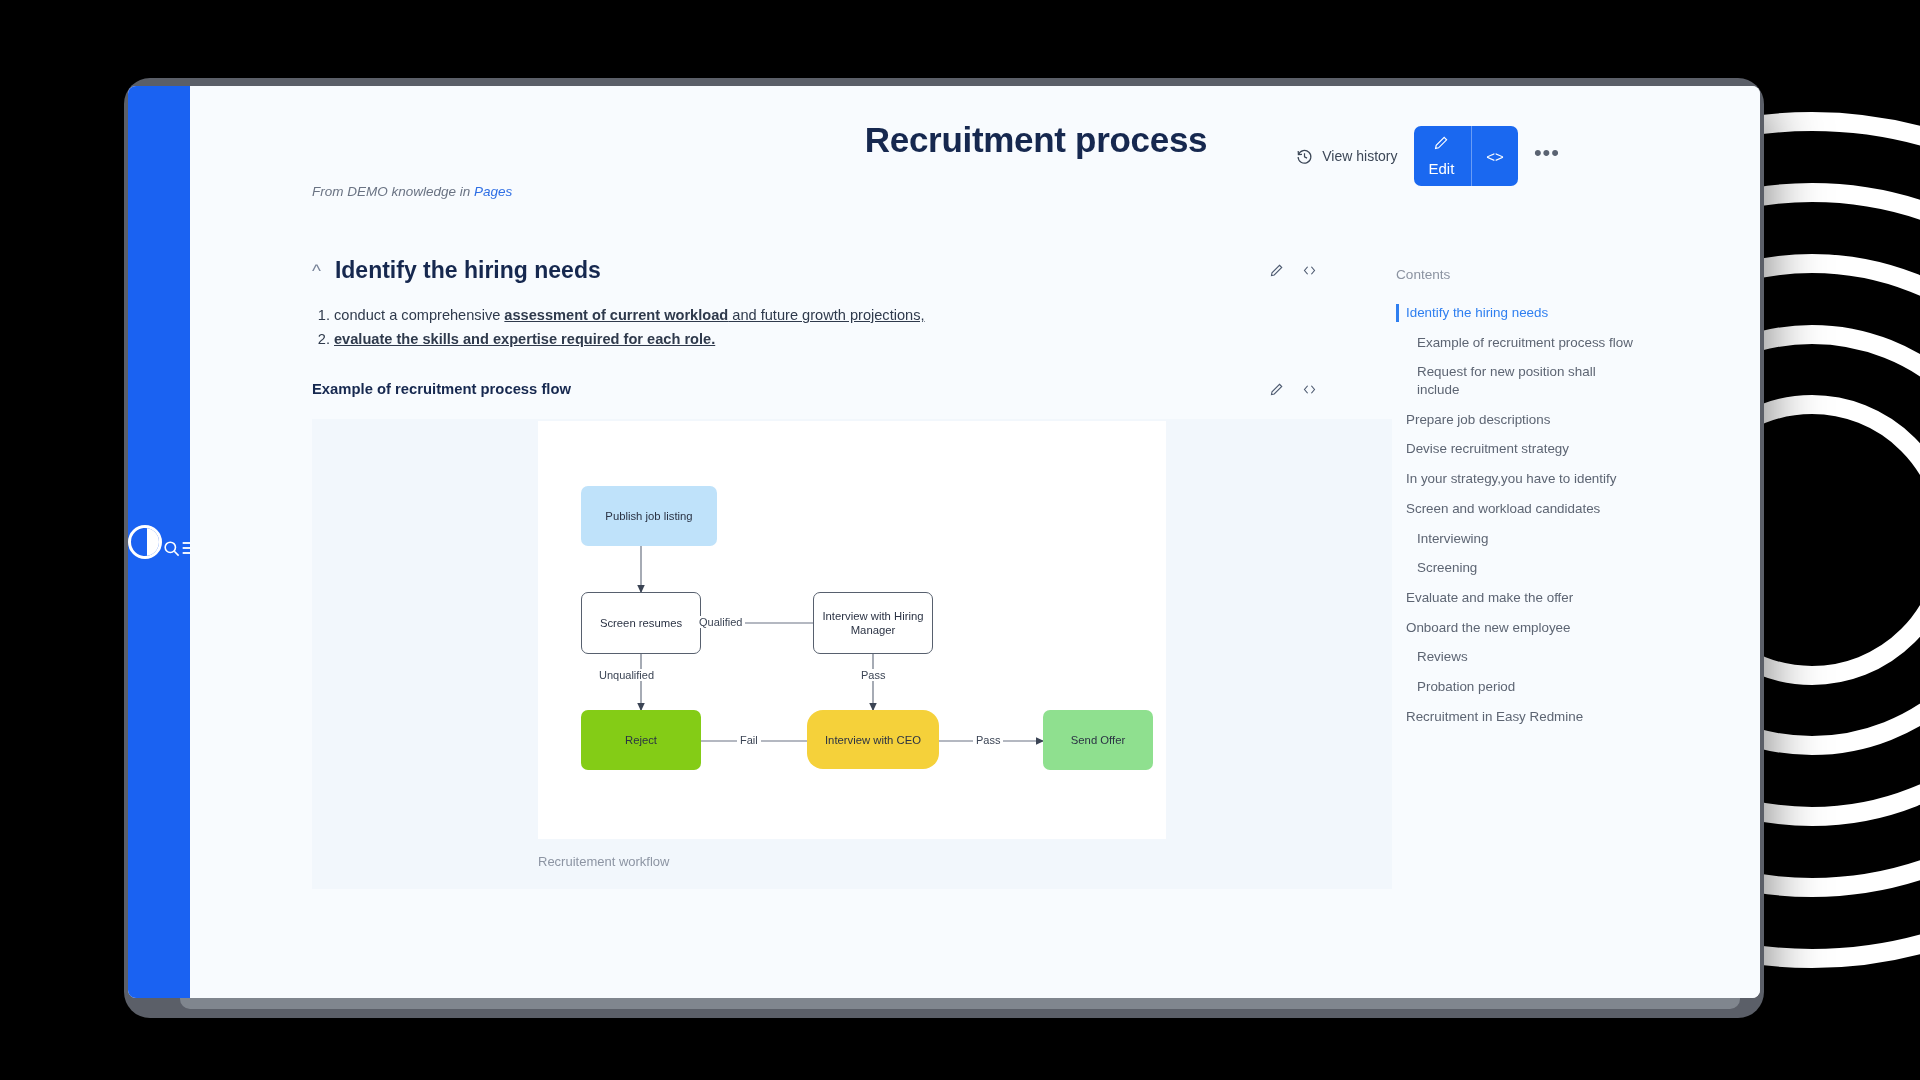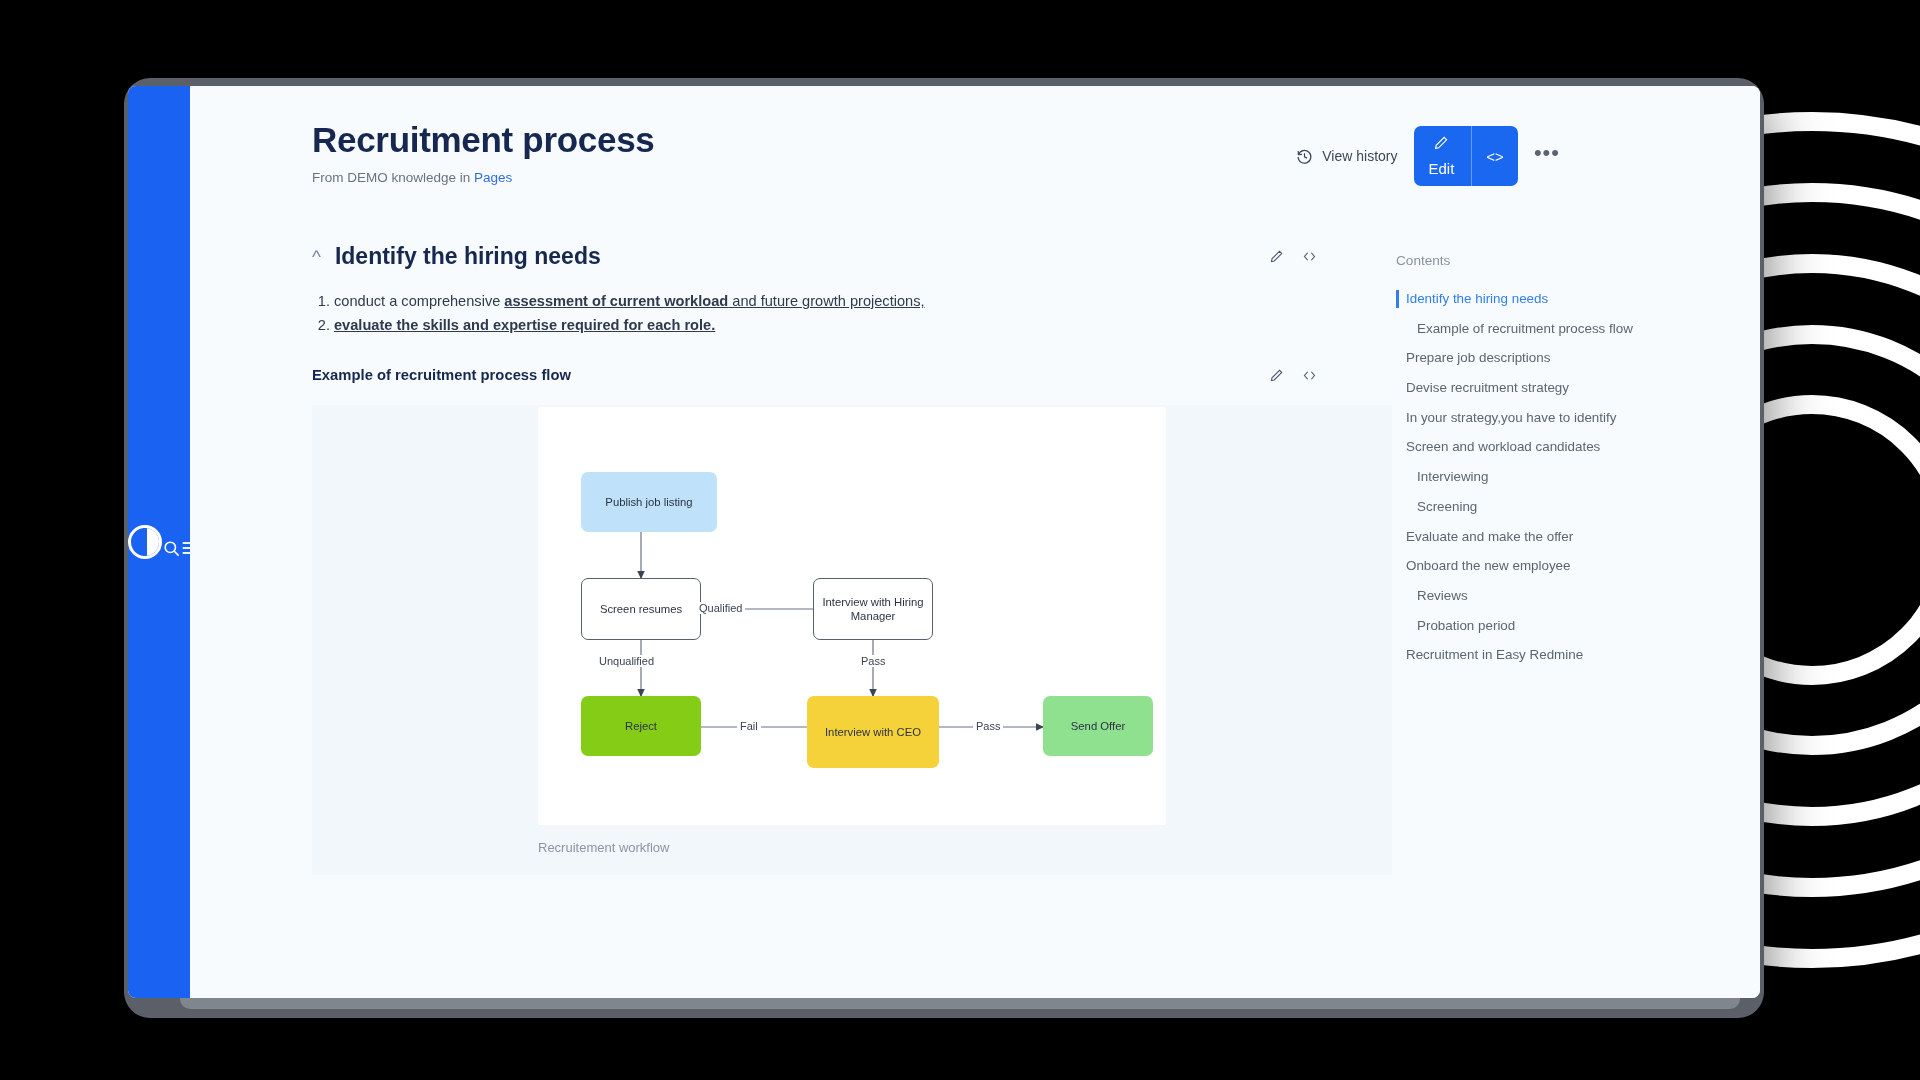--- a/index.html
+++ b/index.html
@@ -87,7 +87,7 @@
 
   .page-header { padding: 34px 0 0 122px; position: relative; }
   .page-title {
-    font-size: 35px; font-weight: 700; color: #16284f; letter-spacing: -0.3px;
+    font-size: 35px; font-weight: 700; color: #16284f; letter-spacing: -0.3px; text-align: center;
   }
   .page-sub { margin-top: 10px; font-size: 13.5px; color: #6a7383; }
   .page-sub a { color: #2f6fe4; text-decoration: none; cursor: pointer; }

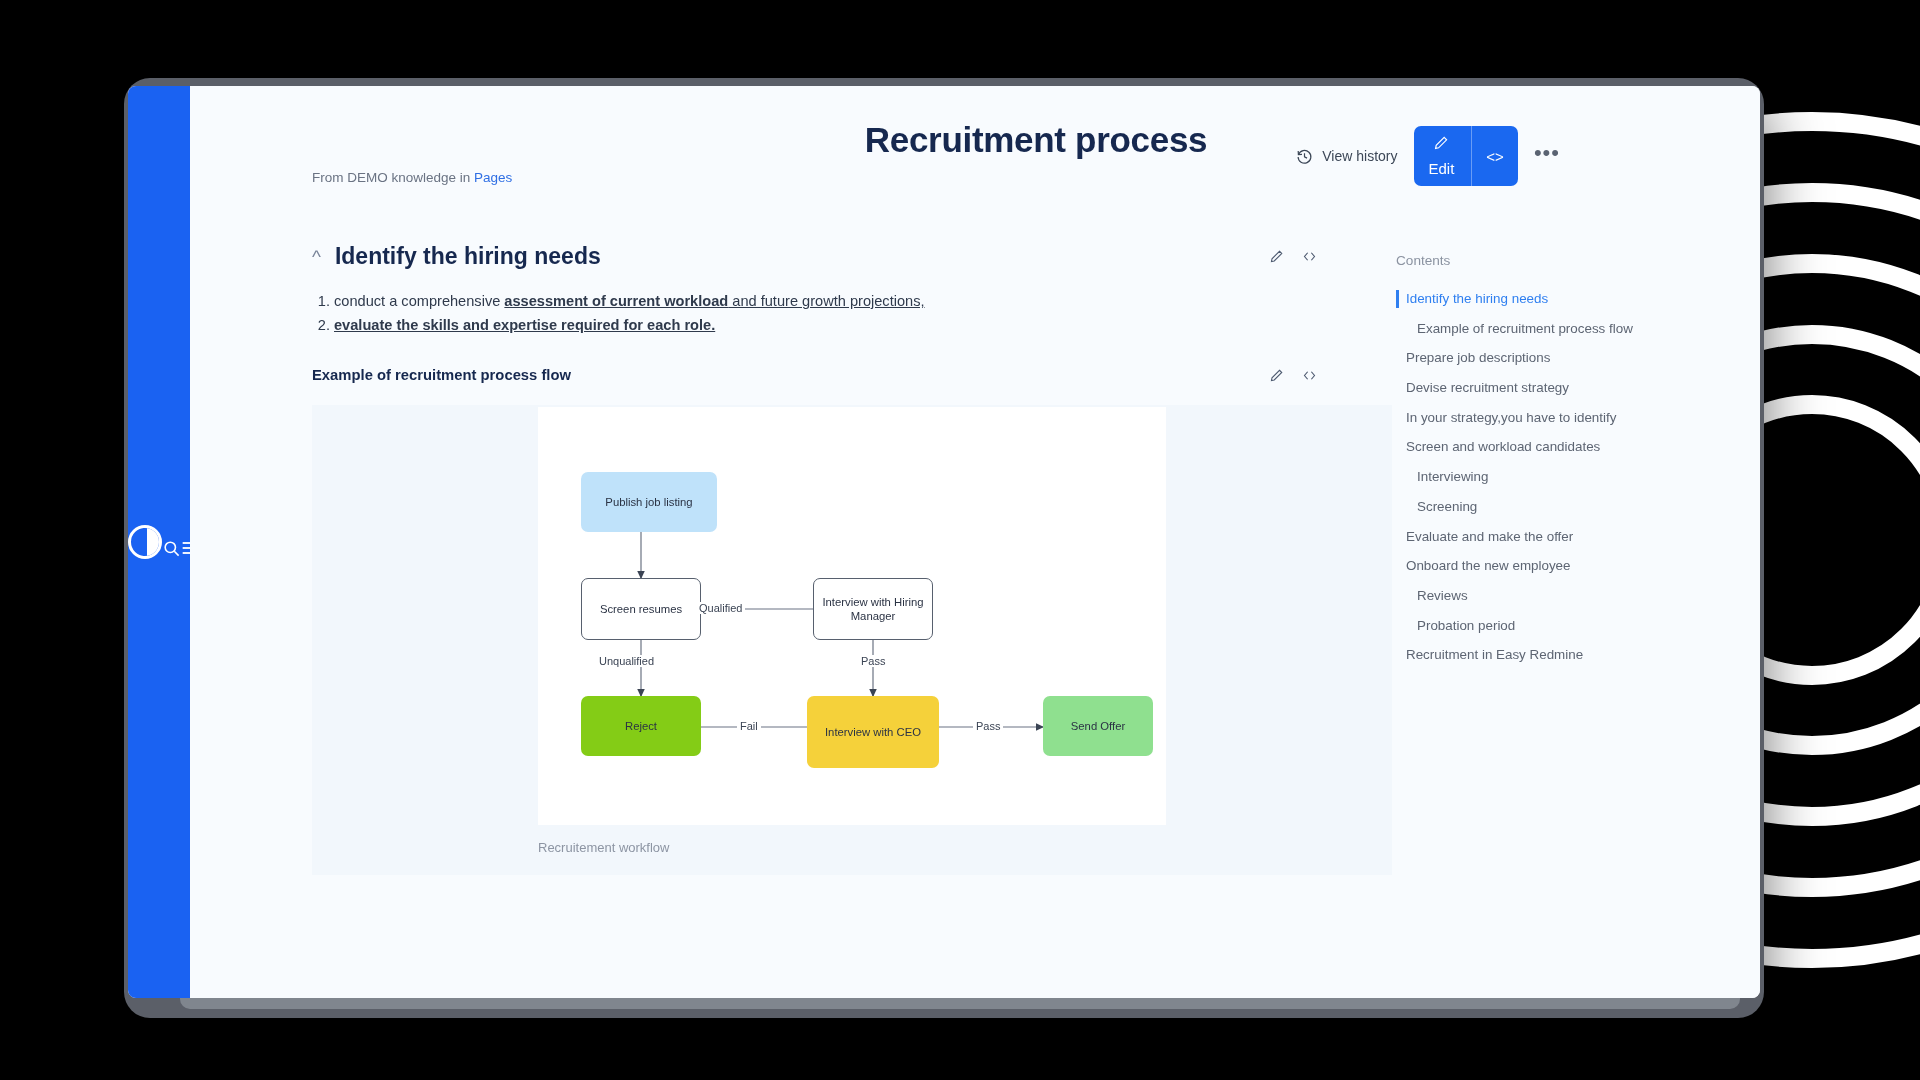--- a/index.html
+++ b/index.html
@@ -89,7 +89,7 @@
   .page-title {
     font-size: 35px; font-weight: 700; color: #16284f; letter-spacing: -0.3px; text-align: center;
   }
-  .page-sub { margin-top: 10px; font-size: 13.5px; color: #6a7383; }
+  .page-sub { margin-top: 24px; font-size: 13.5px; color: #6a7383; font-style: italic; }
   .page-sub a { color: #2f6fe4; text-decoration: none; cursor: pointer; }
 
   .header-actions {

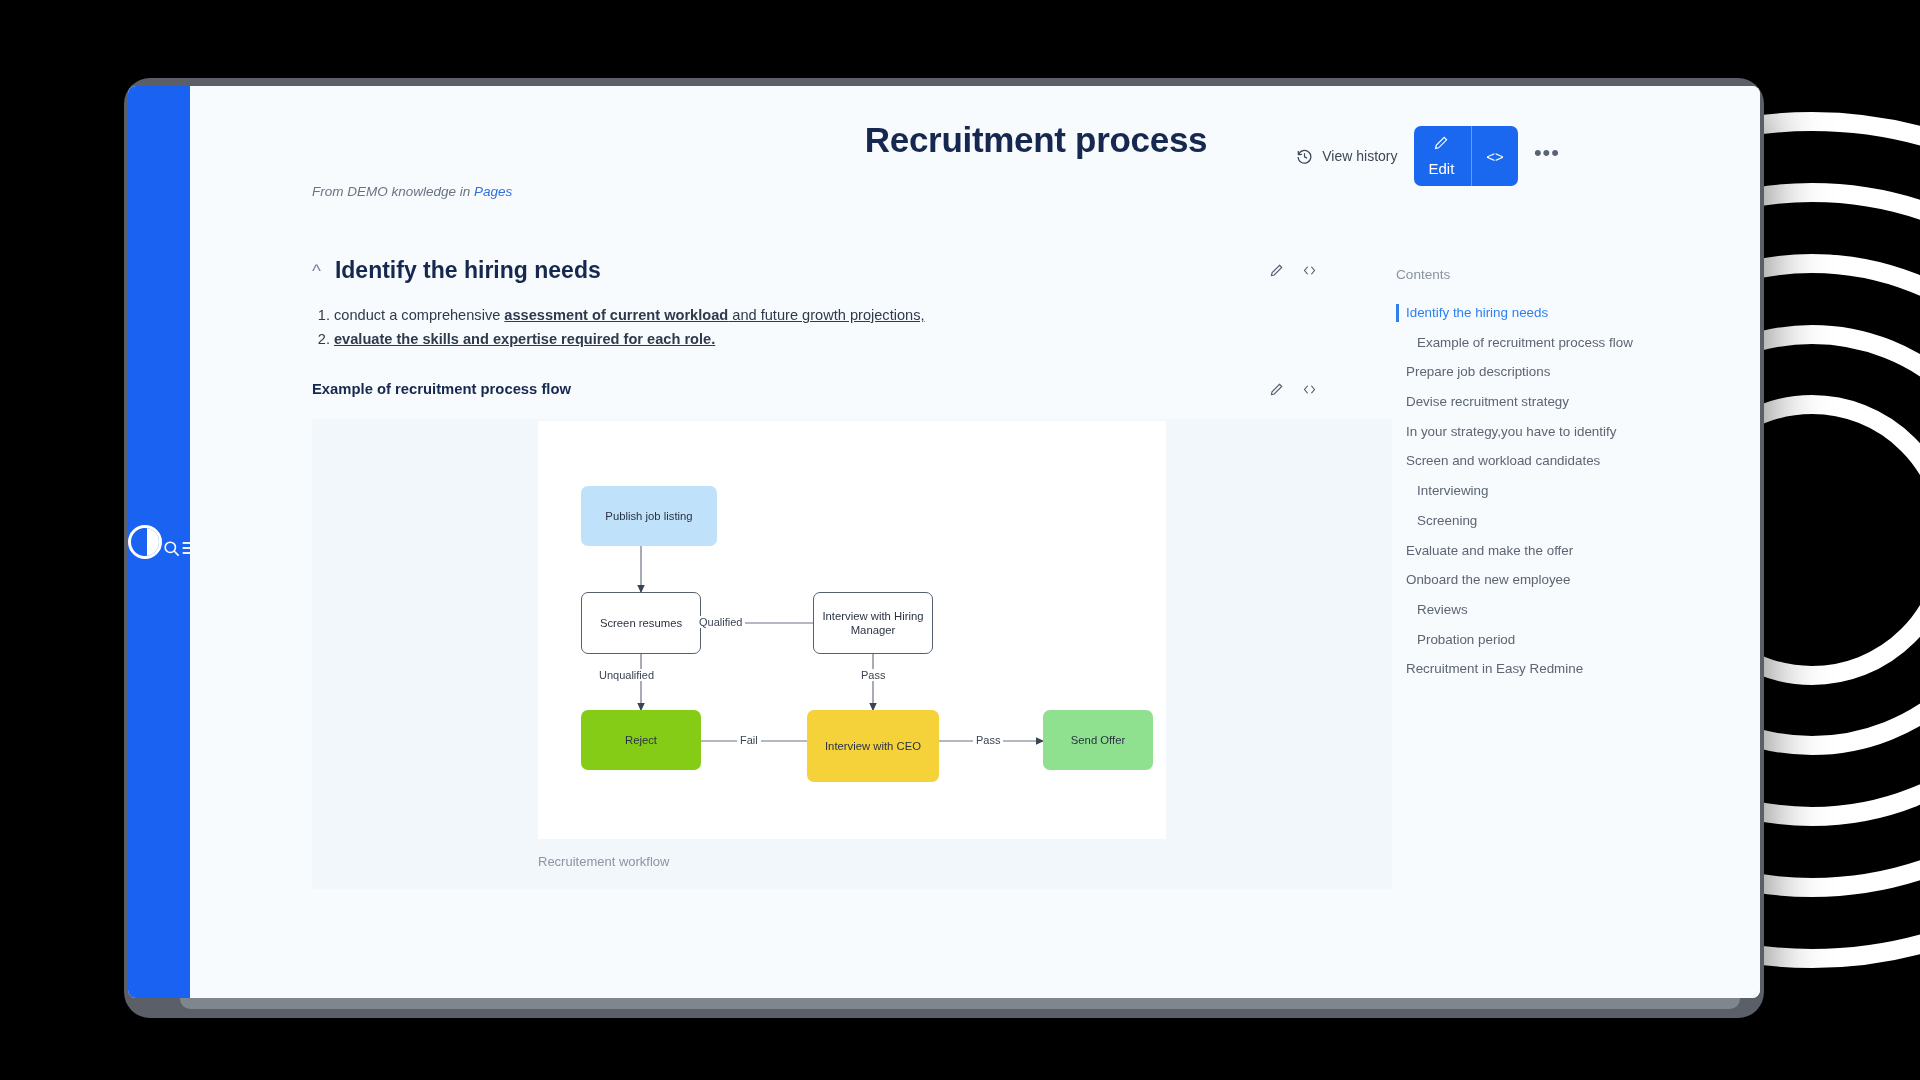--- a/index.html
+++ b/index.html
@@ -390,6 +390,7 @@
           <div id="toc-list">
               <div class="toc-item active">Identify the hiring needs</div>
               <div class="toc-item lvl2">Example of recruitment process flow</div>
+              <div class="toc-item lvl2">Request for new position shall include</div>
               <div class="toc-item">Prepare job descriptions</div>
               <div class="toc-item">Devise recruitment strategy</div>
               <div class="toc-item">In your strategy,you  have to  identify</div>

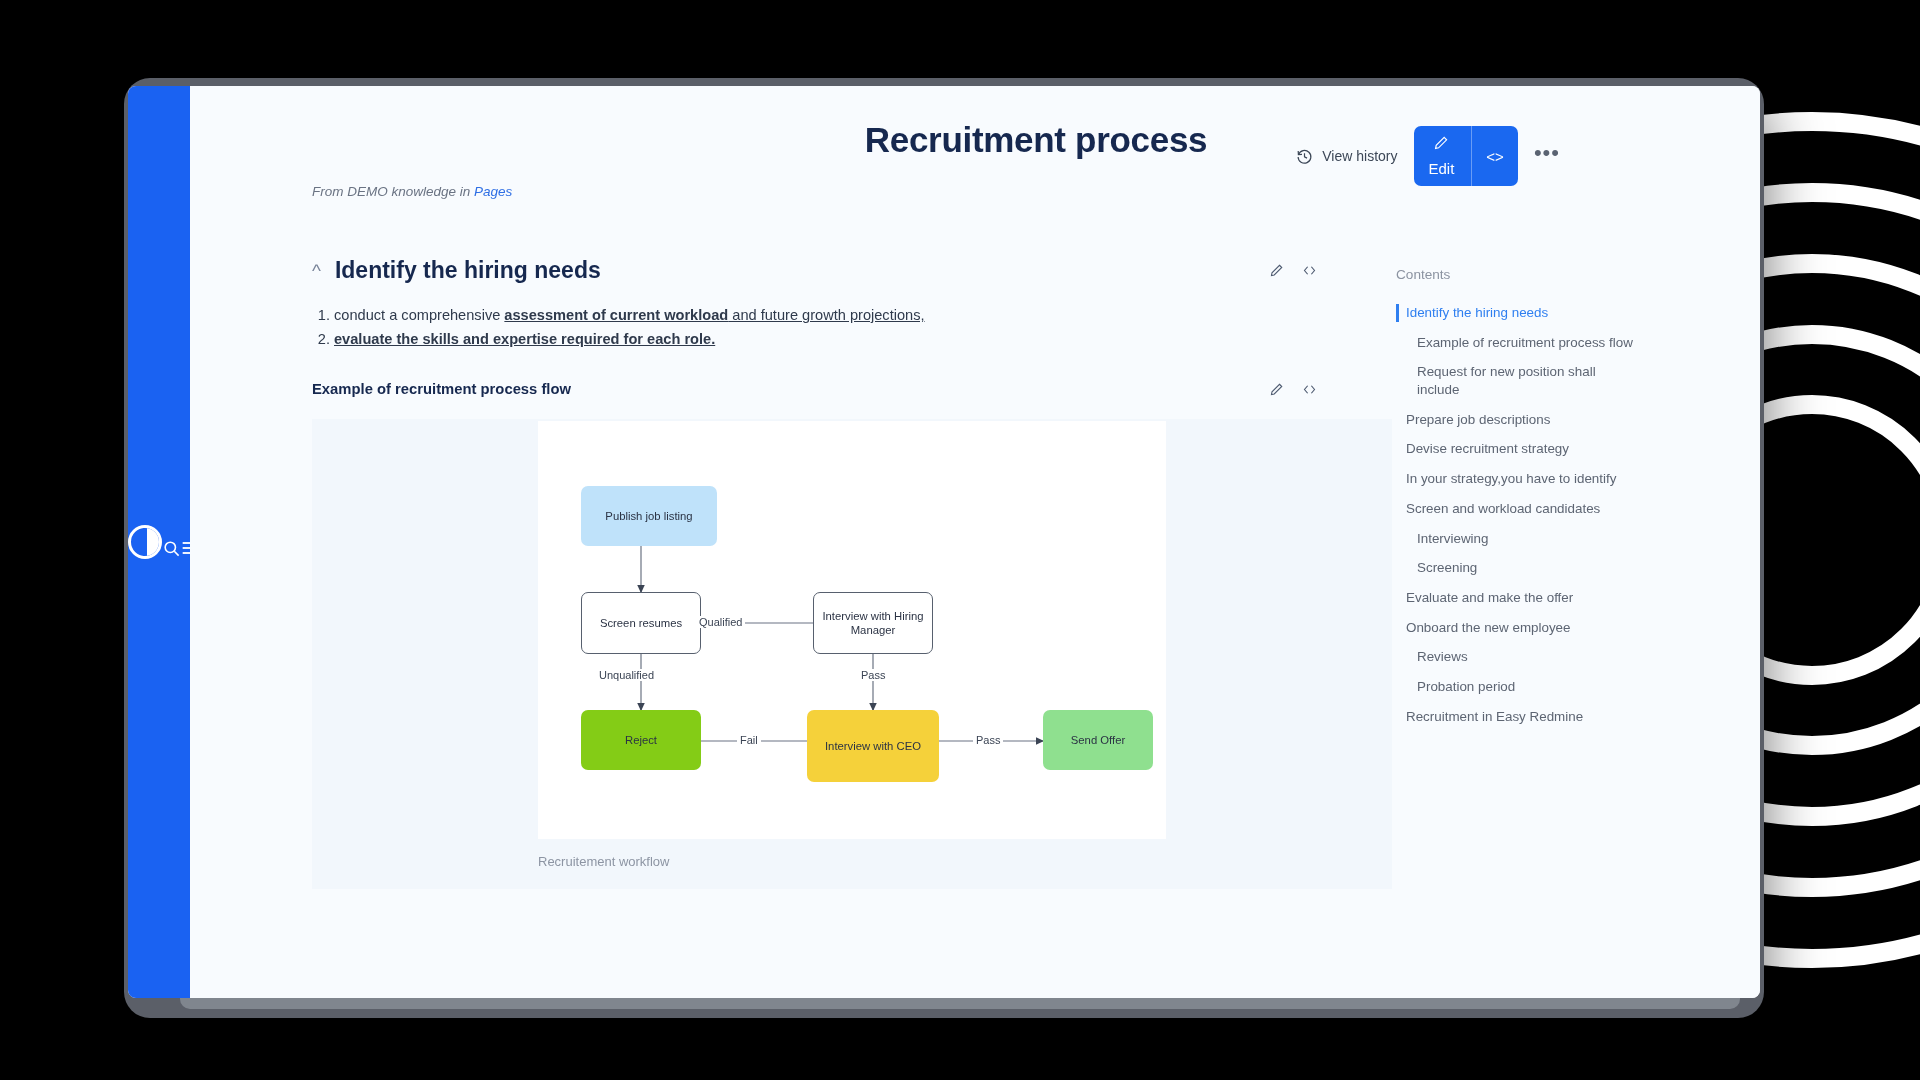--- a/index.html
+++ b/index.html
@@ -365,7 +365,7 @@
                 <span>Reject</span>
               </div>
 
-              <div class="node" style="left:269px; top:289px; width:132px; height:72px; background:#f5d13a;">
+              <div class="node" style="left:269px; top:289px; width:132px; height:59px; background:#f5d13a;border-radius:16px;">
                 <span>Interview with CEO</span>
               </div>
 

